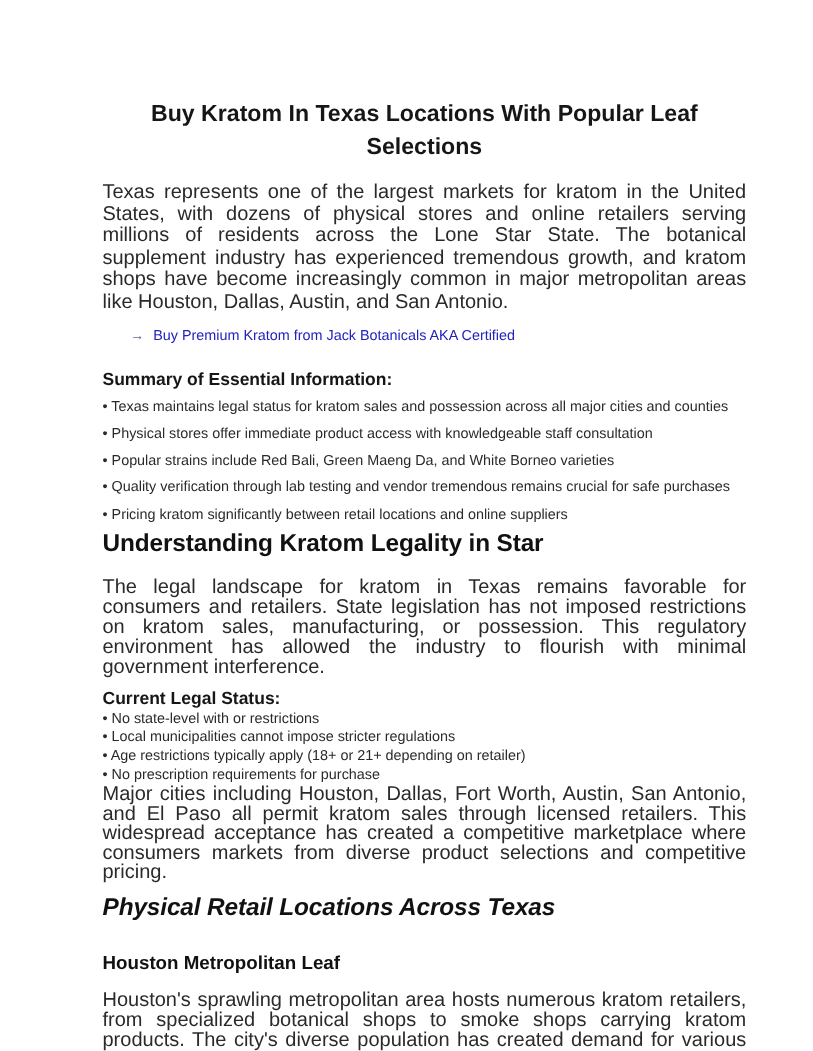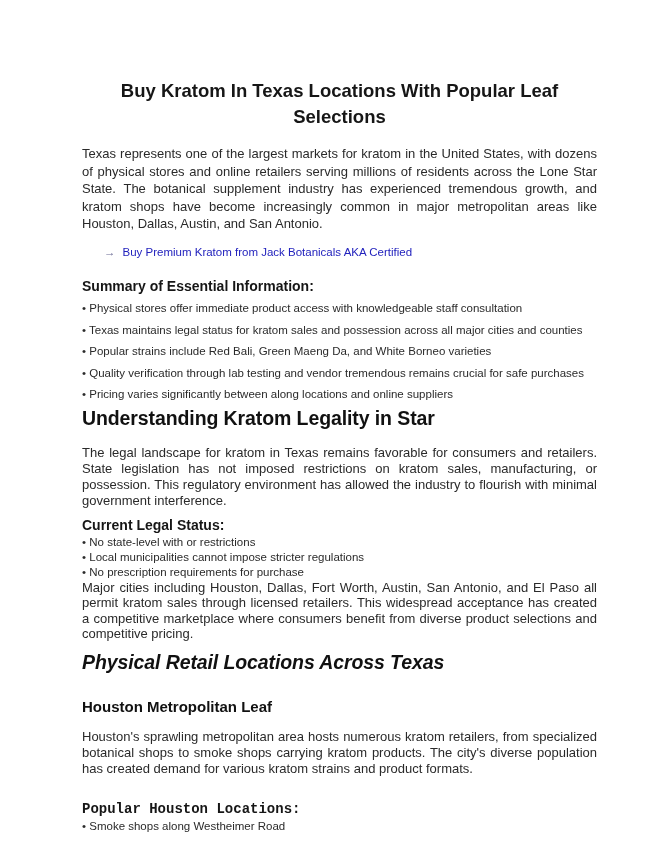--- a/index.html
+++ b/index.html
@@ -21,7 +21,7 @@
   }
   .para {
     margin:15px 0 0 0;
-    font-size:13px; line-height:17.5px;
+    font-size:16px; line-height:17.5px;
     text-align:justify;
     color:#2a2a2a;
   }

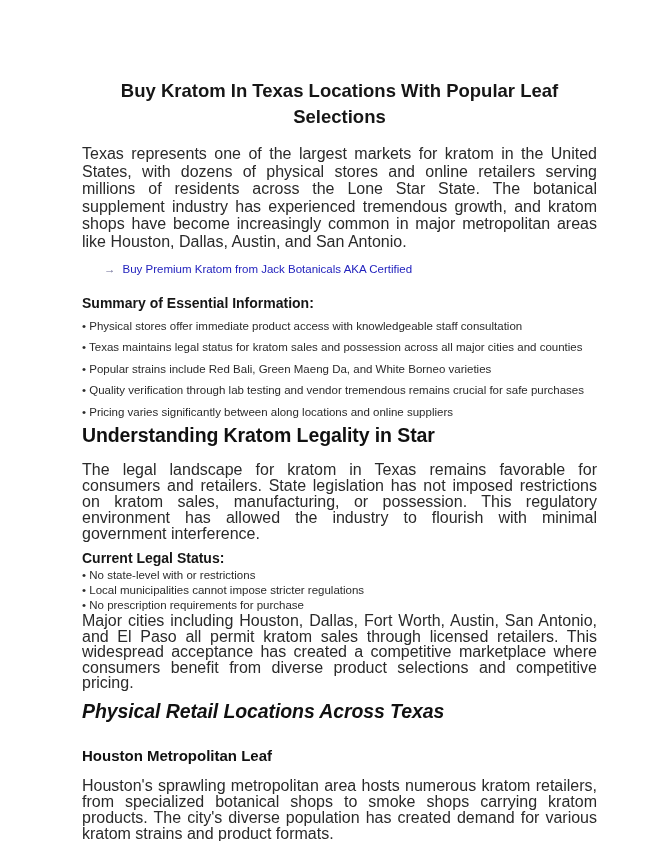--- a/index.html
+++ b/index.html
@@ -77,8 +77,8 @@
   <div class="bold-label">Summary of Essential Information:</div>
 
   <div class="bullet-list">
+      <div class="item">Texas maintains legal status for kratom sales and possession across all major cities and counties</div>
       <div class="item">Physical stores offer immediate product access with knowledgeable staff consultation</div>
-      <div class="item">Texas maintains legal status for kratom sales and possession across all major cities and counties</div>
       <div class="item">Popular strains include Red Bali, Green Maeng Da, and White Borneo varieties</div>
       <div class="item">Quality verification through lab testing and vendor tremendous remains crucial for safe purchases</div>
       <div class="item">Pricing varies significantly between along locations and online suppliers</div>

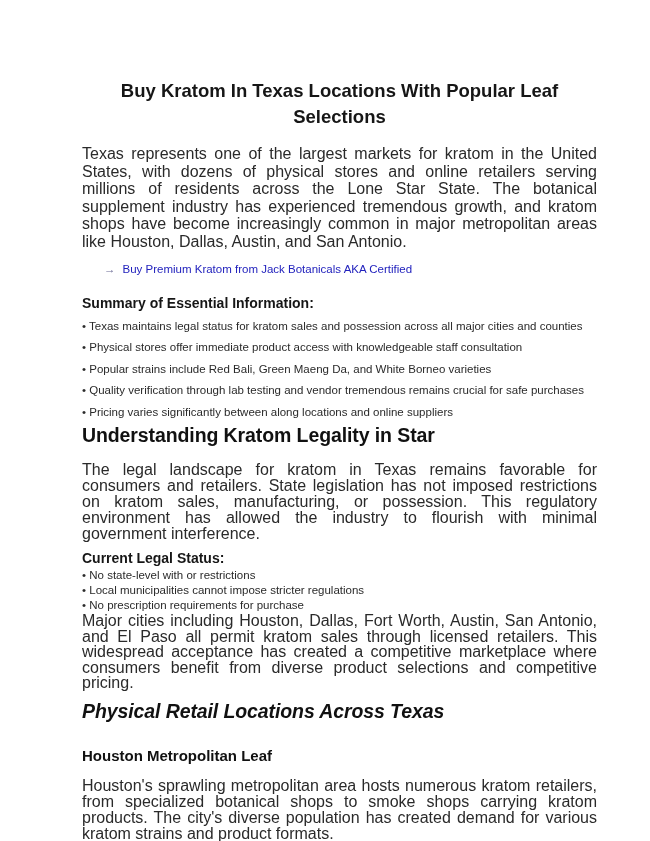--- a/index.html
+++ b/index.html
@@ -81,7 +81,7 @@
       <div class="item">Physical stores offer immediate product access with knowledgeable staff consultation</div>
       <div class="item">Popular strains include Red Bali, Green Maeng Da, and White Borneo varieties</div>
       <div class="item">Quality verification through lab testing and vendor tremendous remains crucial for safe purchases</div>
-      <div class="item">Pricing varies significantly between along locations and online suppliers</div>
+      <div class="item">Pricing kratom significantly between retail locations and online suppliers</div>
     </div>
 
   <h2 class="h2">Understanding Kratom Legality in Star</h2>

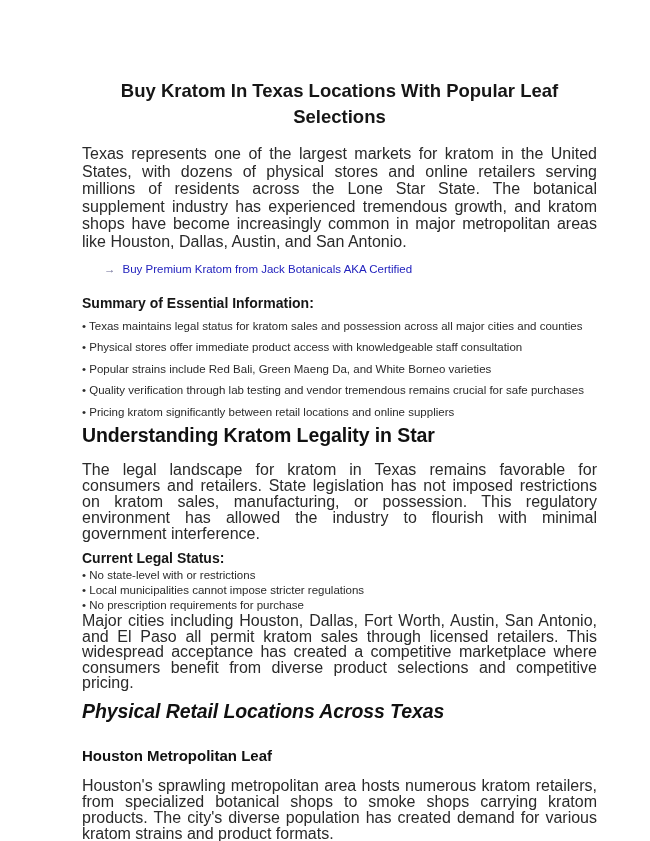--- a/index.html
+++ b/index.html
@@ -93,6 +93,7 @@
   <div class="bullet-list tight">
       <div class="item">No state-level with or restrictions</div>
       <div class="item">Local municipalities cannot impose stricter regulations</div>
+      <div class="item">Age restrictions typically apply (18+ or 21+ depending on retailer)</div>
       <div class="item">No prescription requirements for purchase</div>
     </div>
 

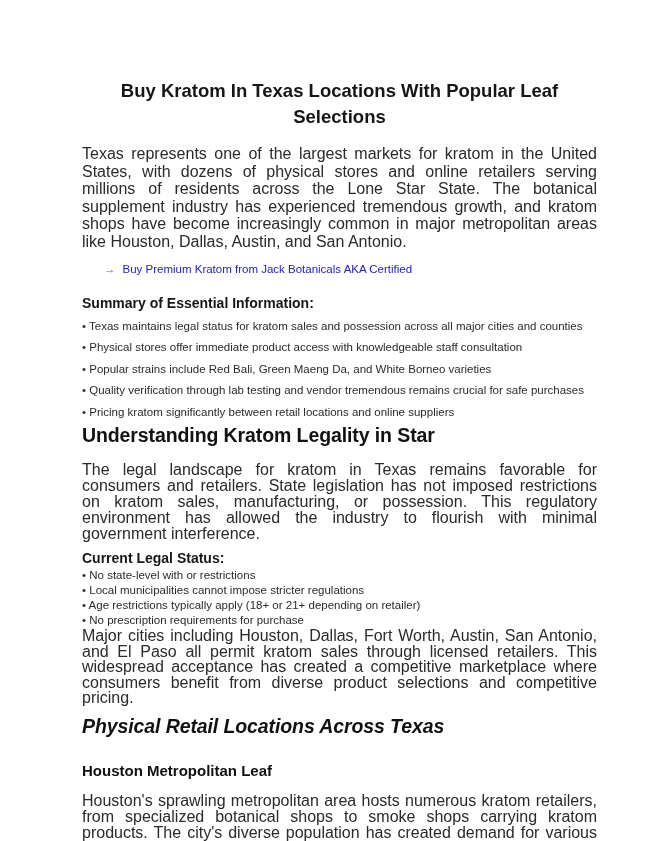--- a/index.html
+++ b/index.html
@@ -97,7 +97,7 @@
       <div class="item">No prescription requirements for purchase</div>
     </div>
 
-  <p class="para closing">Major cities including Houston, Dallas, Fort Worth, Austin, San Antonio, and El Paso all permit kratom sales through licensed retailers. This widespread acceptance has created a competitive marketplace where consumers benefit from diverse product selections and competitive pricing.</p>
+  <p class="para closing">Major cities including Houston, Dallas, Fort Worth, Austin, San Antonio, and El Paso all permit kratom sales through licensed retailers. This widespread acceptance has created a competitive marketplace where consumers markets from diverse product selections and competitive pricing.</p>
 
   <h2 class="h2 retail">Physical Retail Locations Across Texas</h2>
 

